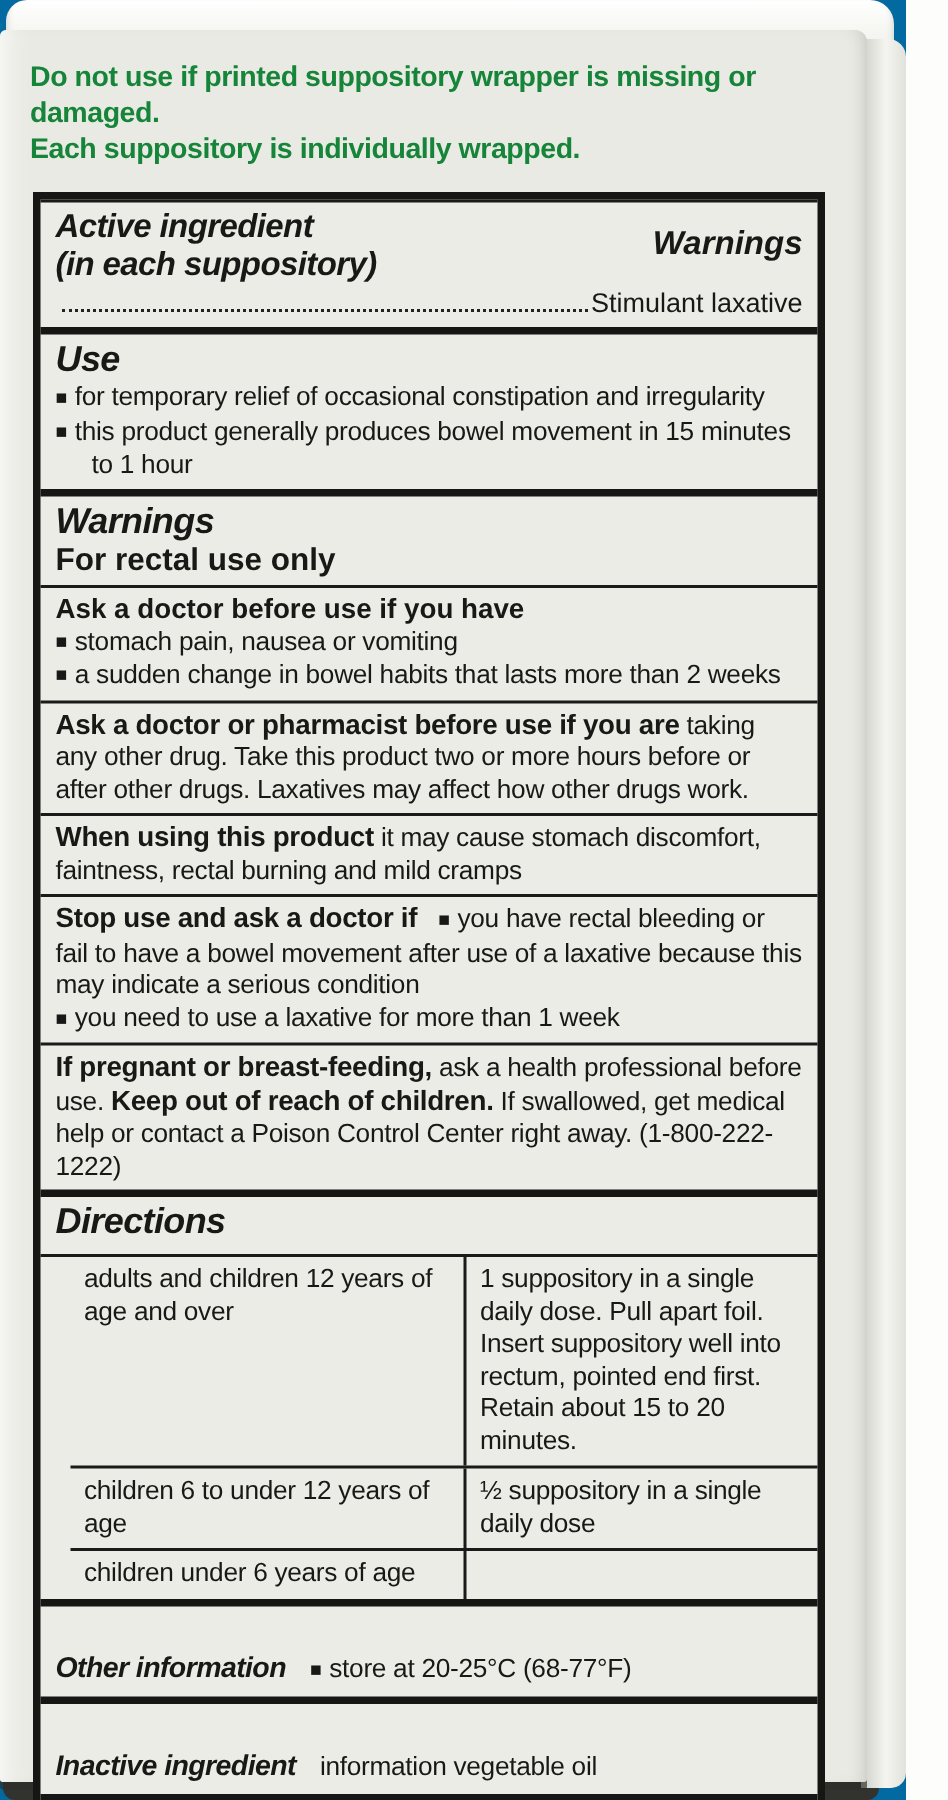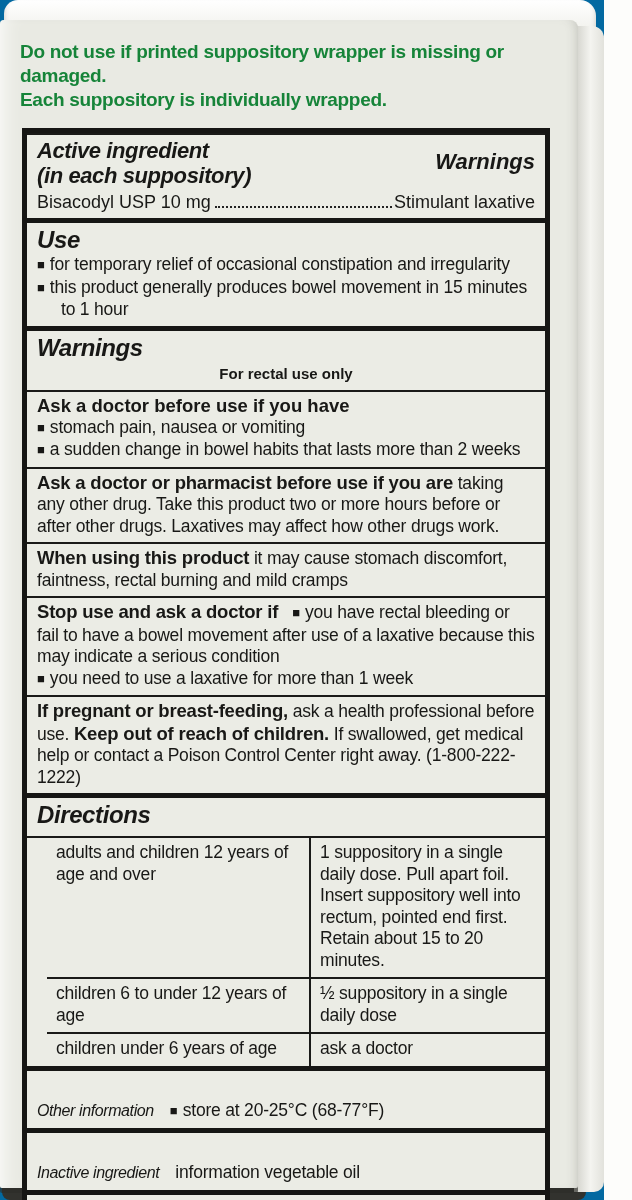--- a/index.html
+++ b/index.html
@@ -93,7 +93,6 @@
         <div class="ai-head">(in each suppository)</div>
         <div class="purpose">Warnings</div>
         <div class="ing-row">
-          <span>Bisacodyl USP 10 mg</span>
           <span class="leader"></span>
           <span>Stimulant laxative</span>
         </div>

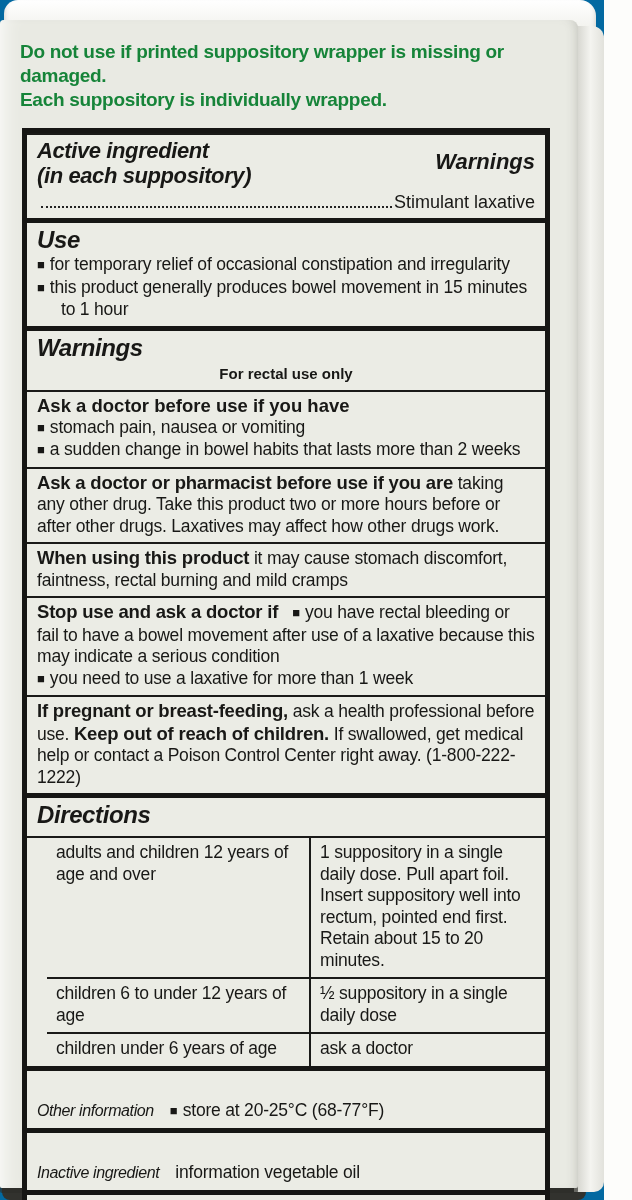--- a/index.html
+++ b/index.html
@@ -53,7 +53,7 @@
   .bullet-line { padding-left:24px; text-indent:-24px; }
   .sq { font-size:13px; letter-spacing:0; margin-right:5px; position:relative; top:-1px; }
 
-  .subhead { font-weight:700; font-size:15px; line-height:23px;text-align:center; }
+  .subhead { font-weight:700; font-size:21px; line-height:23px; }
 
   
   .dir-line { border-top:2px solid #1a1a18; margin:2px 0 0; }

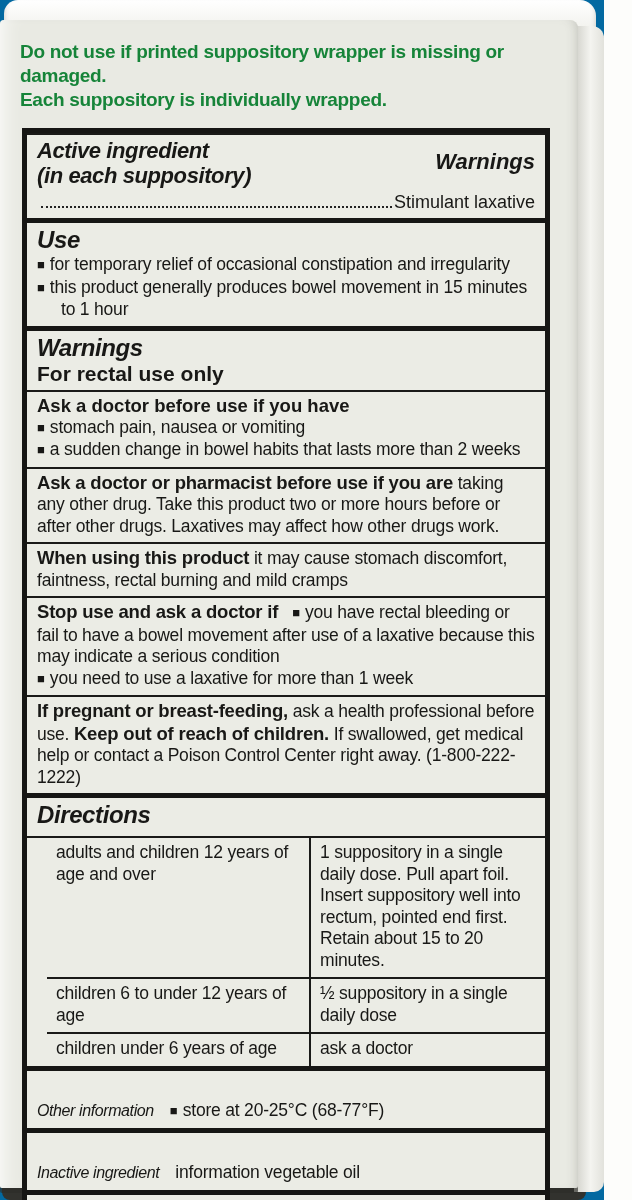--- a/index.html
+++ b/index.html
@@ -174,7 +174,6 @@
 
           <div class="dir-cell">children under 6 years of age</div>
           <div class="dir-vert"></div>
-          <div class="dir-cell">ask a doctor</div>
         </div>
       </div>
 

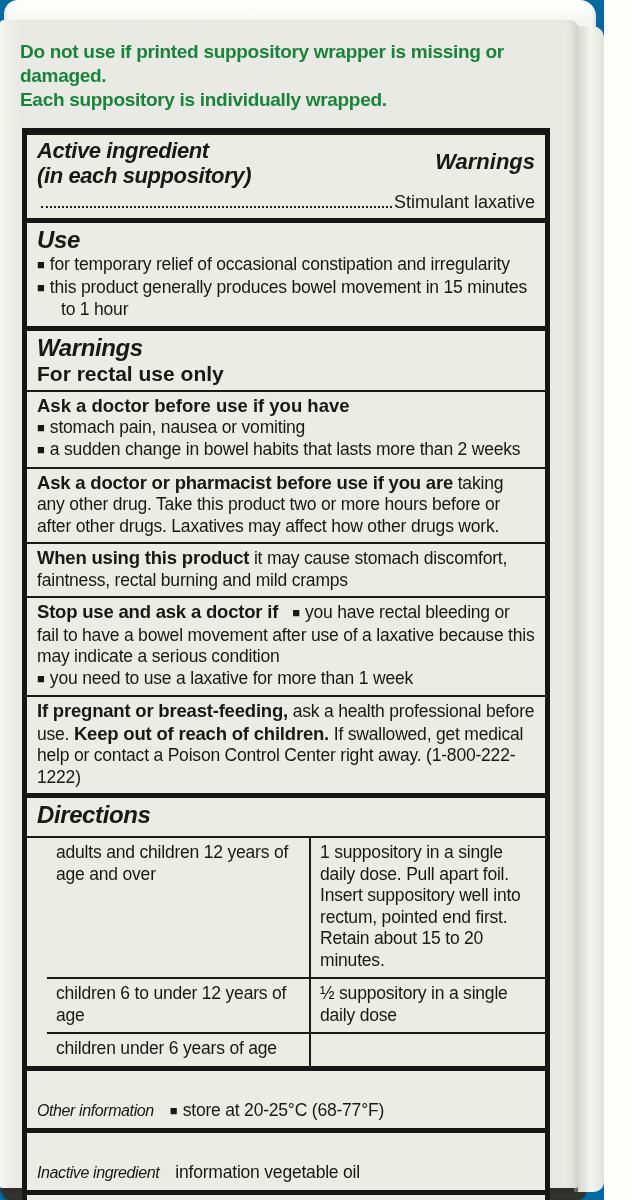--- a/index.html
+++ b/index.html
@@ -63,7 +63,7 @@
   .dir-row-line { grid-column:1 / 4; border-top:2px solid #1a1a18; }
 
   .info-row { display:flex; align-items:baseline; gap:16px; padding:5px 10px 7px; }
-  .info-head { font-size:16px; font-weight:400; font-style:italic; letter-spacing:-.4px; white-space:nowrap;margin-top:26px; }
+  .info-head { font-size:19px; font-weight:700; font-style:italic; letter-spacing:-.4px; white-space:nowrap;margin-top:26px; }
   .info-txt { font-size:17.5px; letter-spacing:-.2px; }
   .phone-num { font-size:13px; font-weight:700; letter-spacing:-.2px; }
   .q-row { gap:24px; align-items:center; display:flex; padding:5px 10px 7px; }

